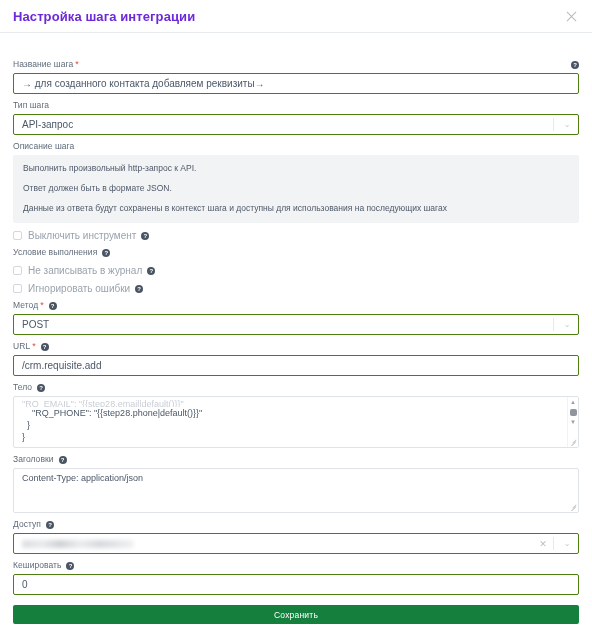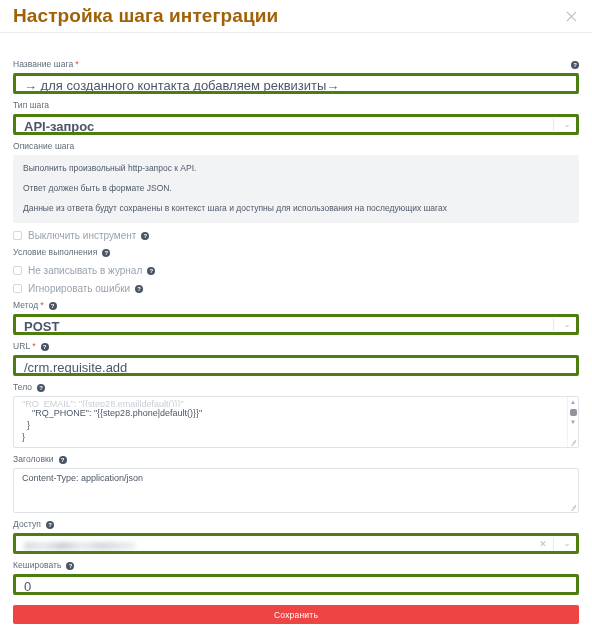--- a/index.html
+++ b/index.html
@@ -32,9 +32,9 @@
     box-sizing: border-box;
   }
   .modal-title {
-    font-size: 19px;
+    font-size: 13px;
     font-weight: bold;
-    color: #a16207;
+    color: #6d28d9;
     letter-spacing: .1px;
     flex: 1;
     white-space: nowrap;

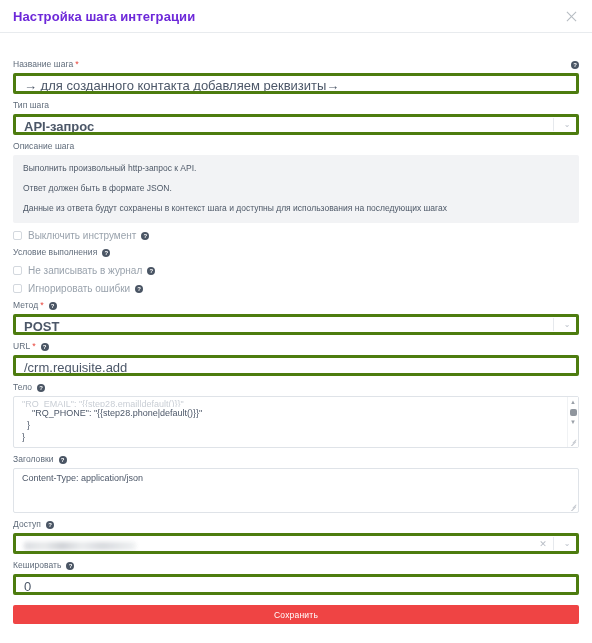--- a/index.html
+++ b/index.html
@@ -100,10 +100,10 @@
     width: 100%;
     height: 21px;
     box-sizing: border-box;
-    border: 3px solid #4d7c0f;
+    border: 1px solid #4d7c0f;
     border-radius: 2px;
     background: #fff;
-    font-size: 13px;
+    font-size: 10px;
     color: #4c5768;
     padding: 0 8px;
     line-height: 19px;

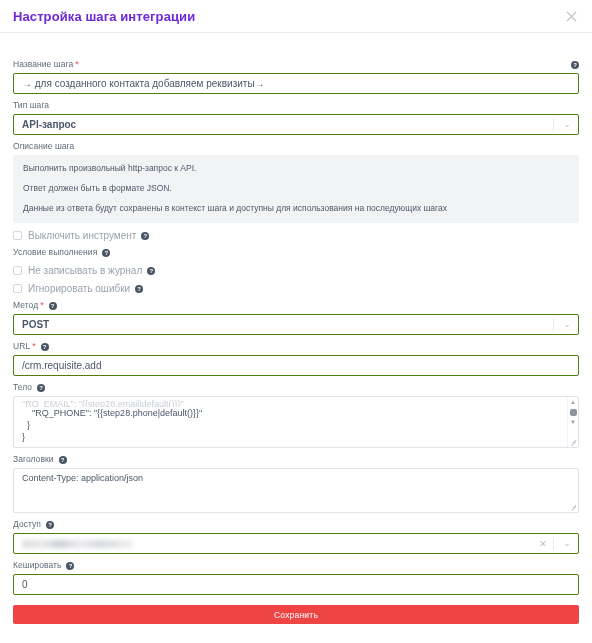--- a/index.html
+++ b/index.html
@@ -115,7 +115,6 @@
     position: relative;
     display: flex;
     align-items: flex-start;
-    font-weight: bold;
   }
   .select .input { padding-right: 40px; }
   .sel-ctrls {

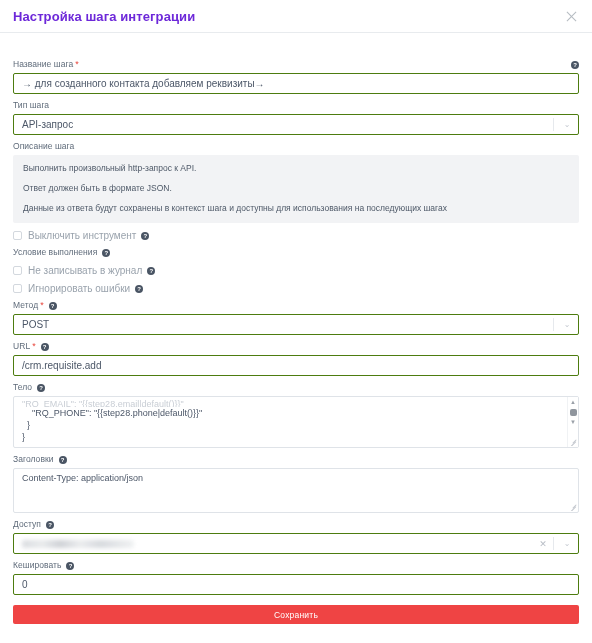--- a/index.html
+++ b/index.html
@@ -280,7 +280,7 @@
     height: 19px;
     border: none;
     border-radius: 2px;
-    background: #ef4444;
+    background: #15803d;
     color: #fff;
     font-size: 8.5px;
     font-family: inherit;

